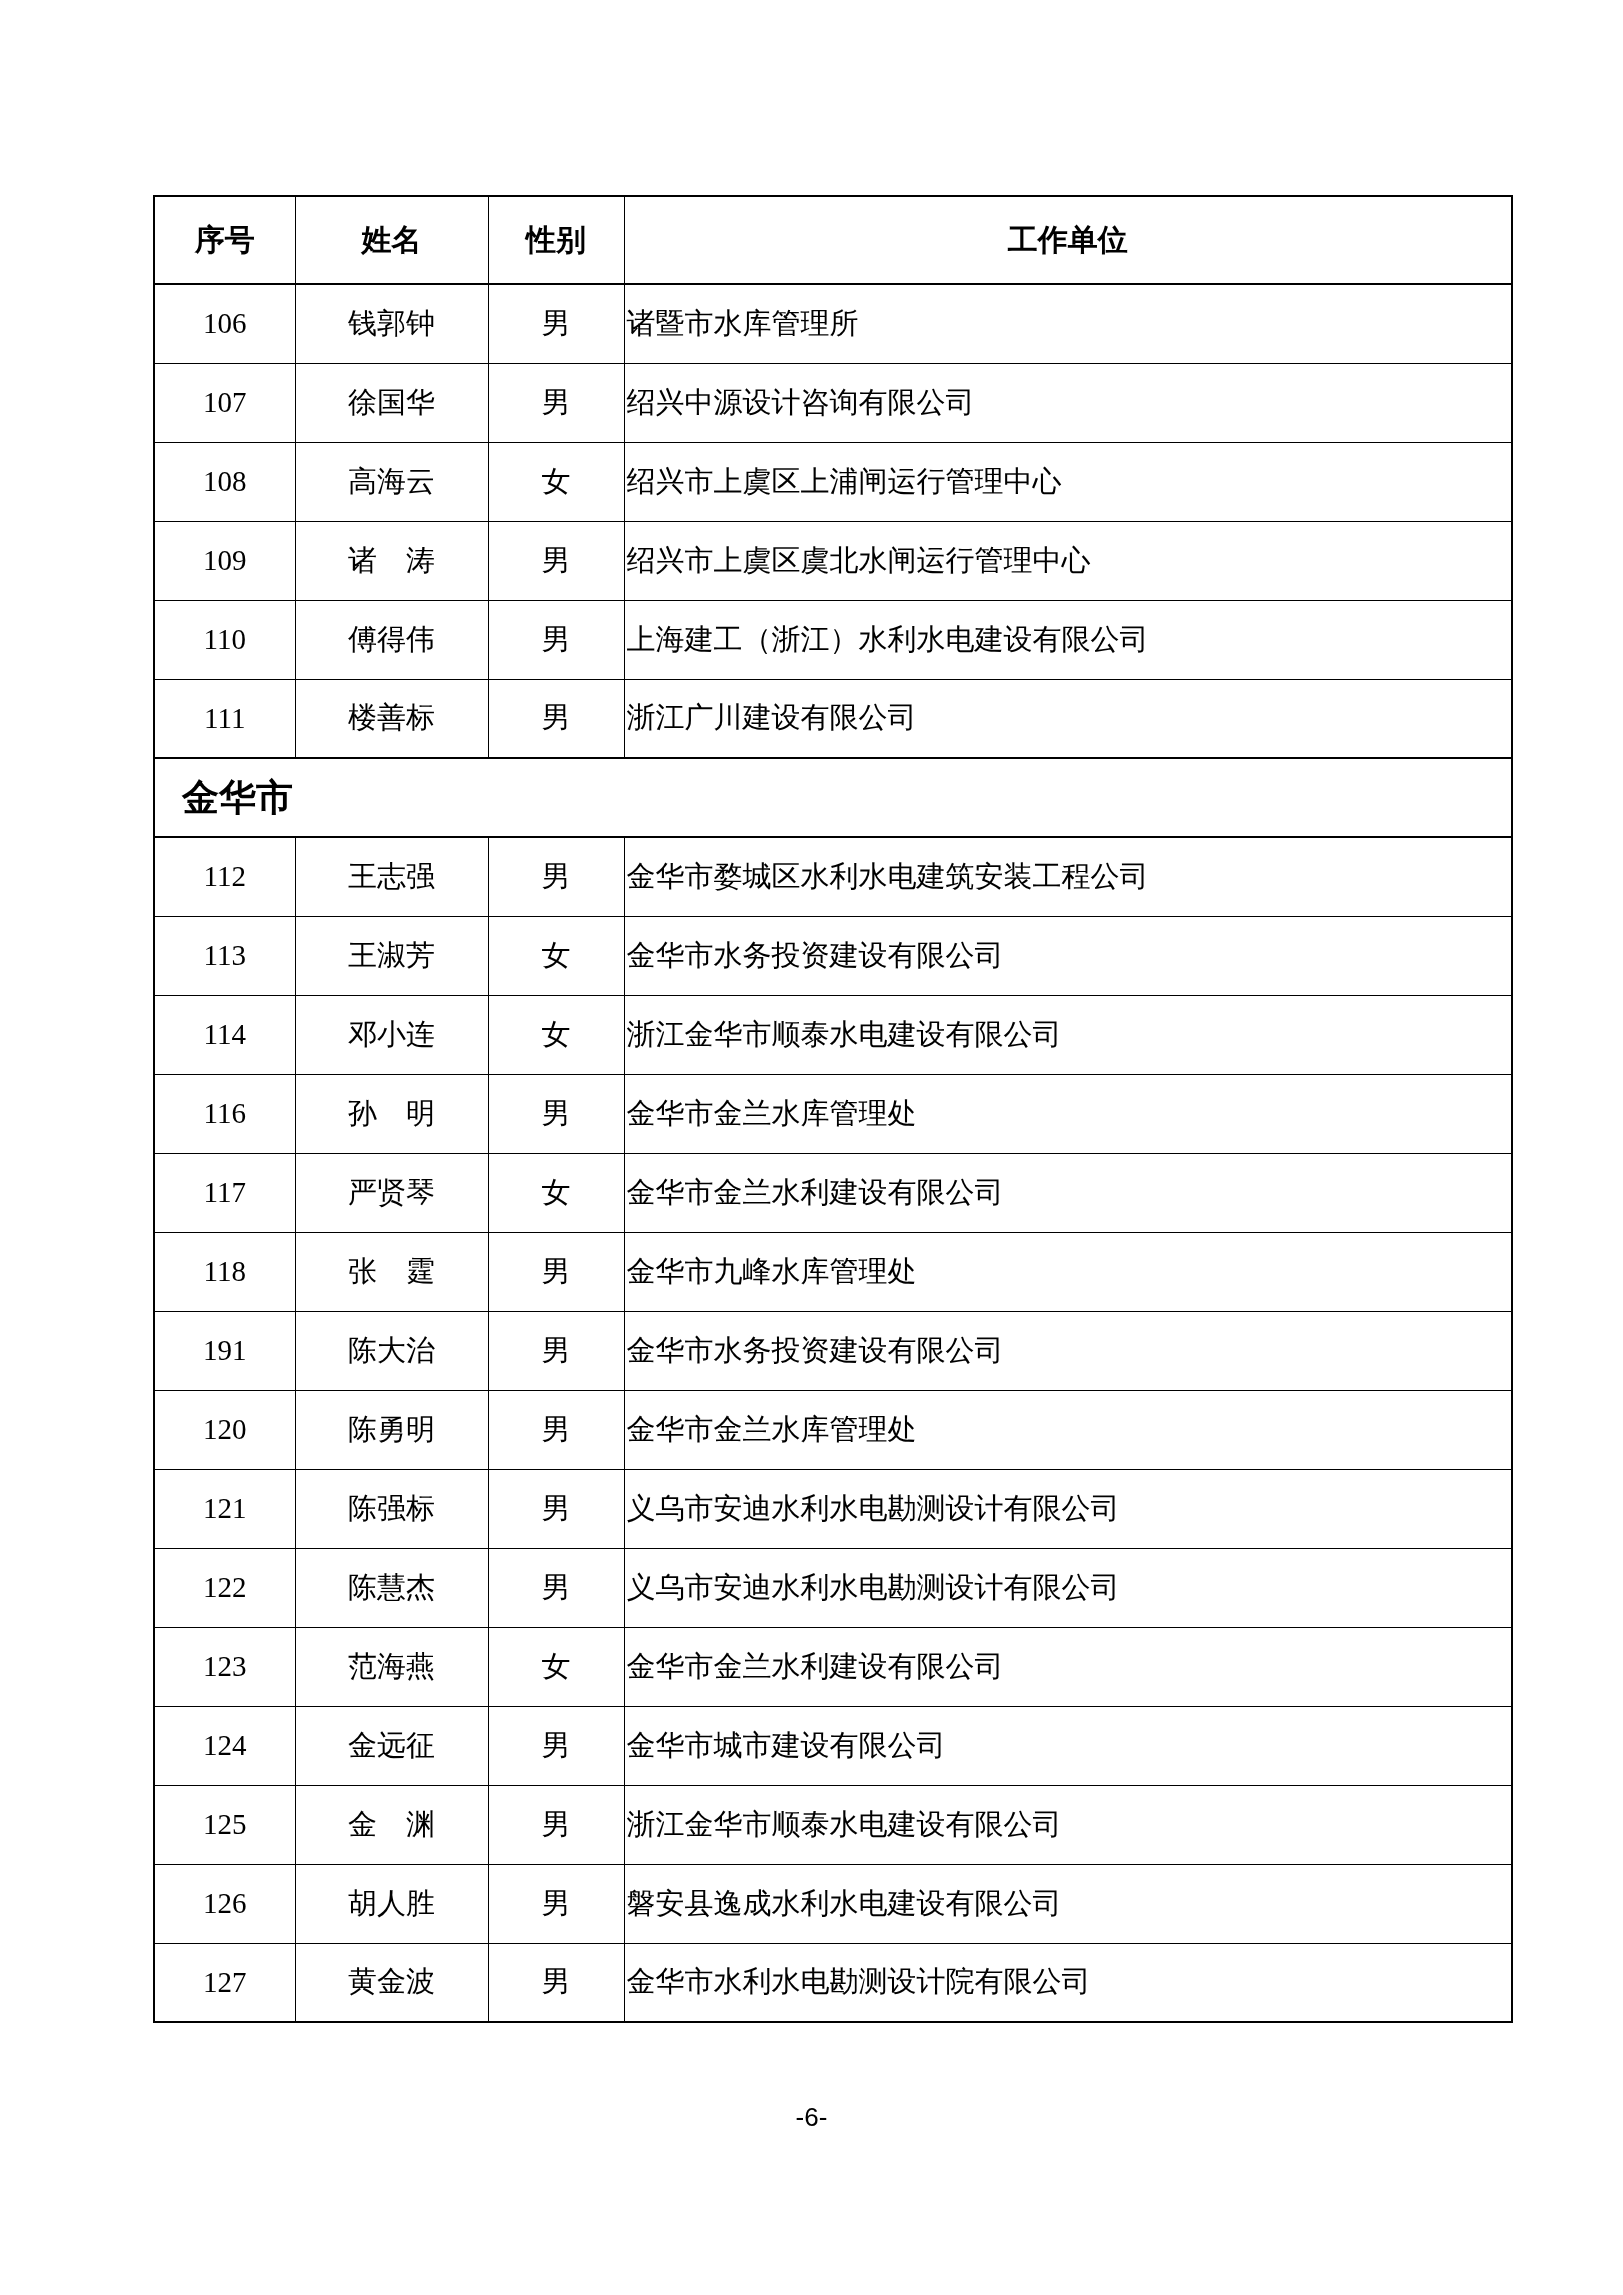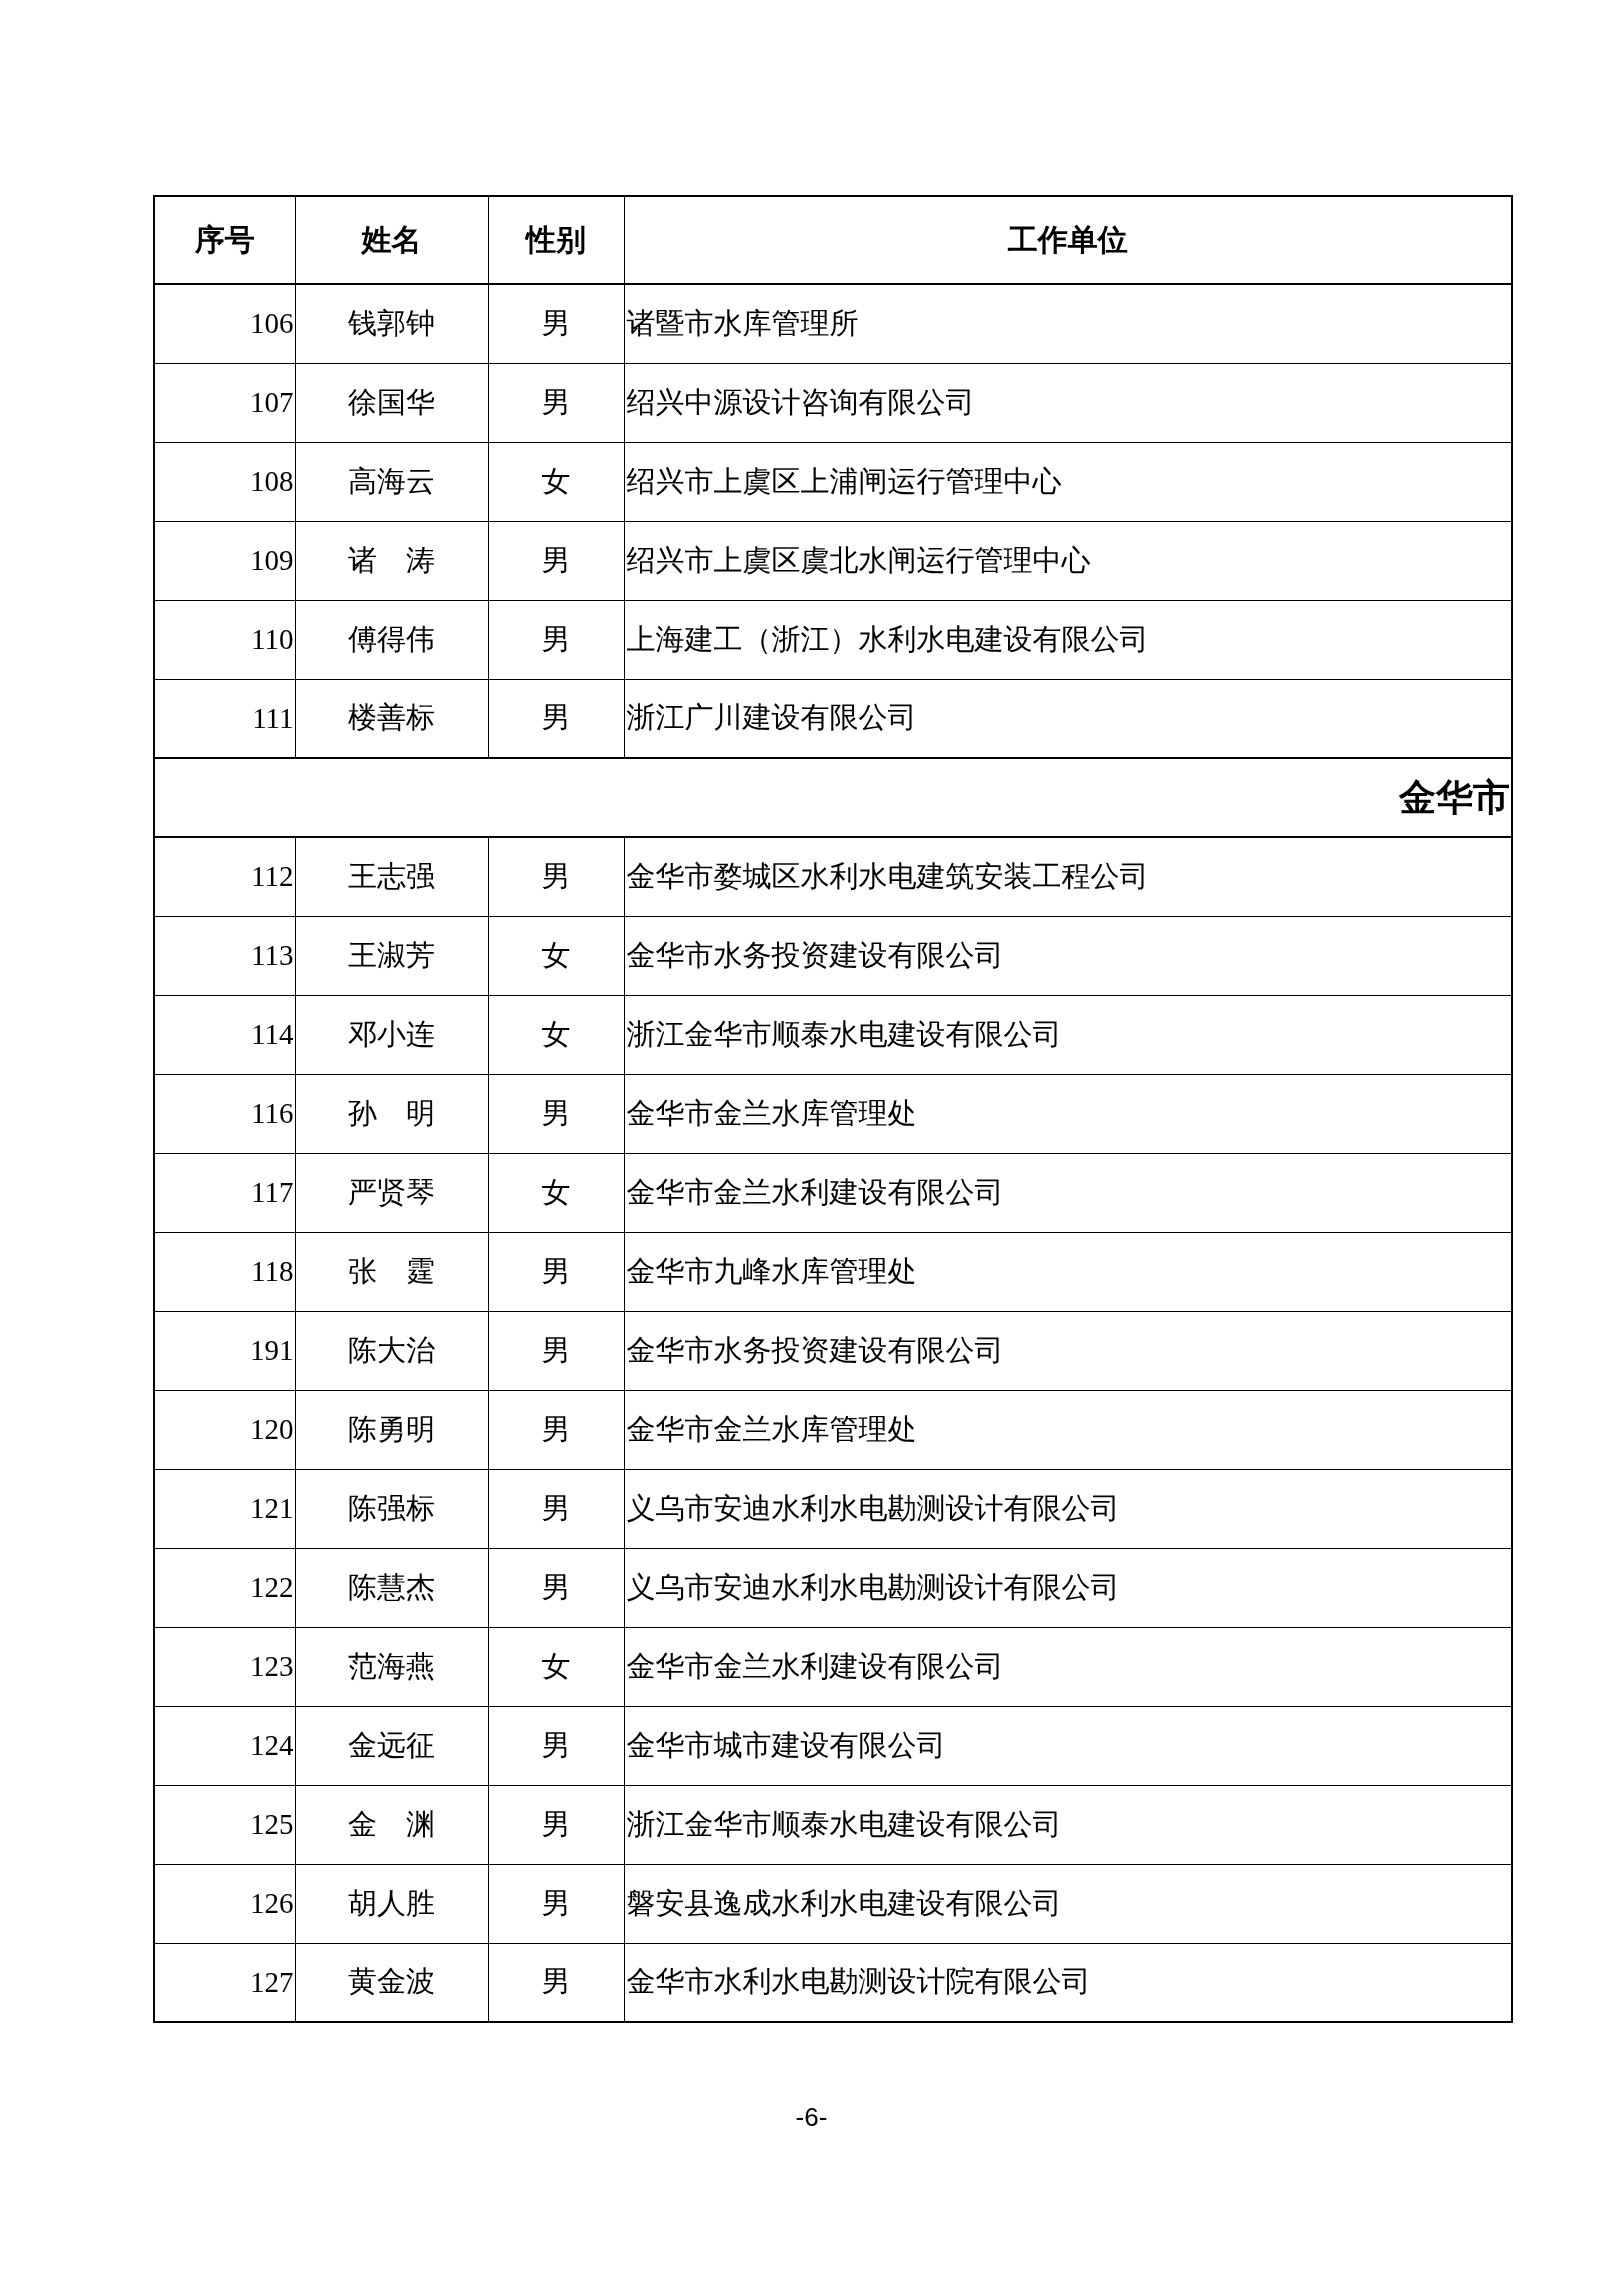--- a/index.html
+++ b/index.html
@@ -38,7 +38,7 @@
     border-bottom:2px solid #000 !important;
   }
   td { font-size:29px; }
-  td.cell-no     { text-align:right; }
+  td.cell-no     { text-align:center; }
   td.cell-name   { text-align:center; }
   td.cell-gender { text-align:center; }
   td.cell-unit   { text-align:left; padding-left:2px; }

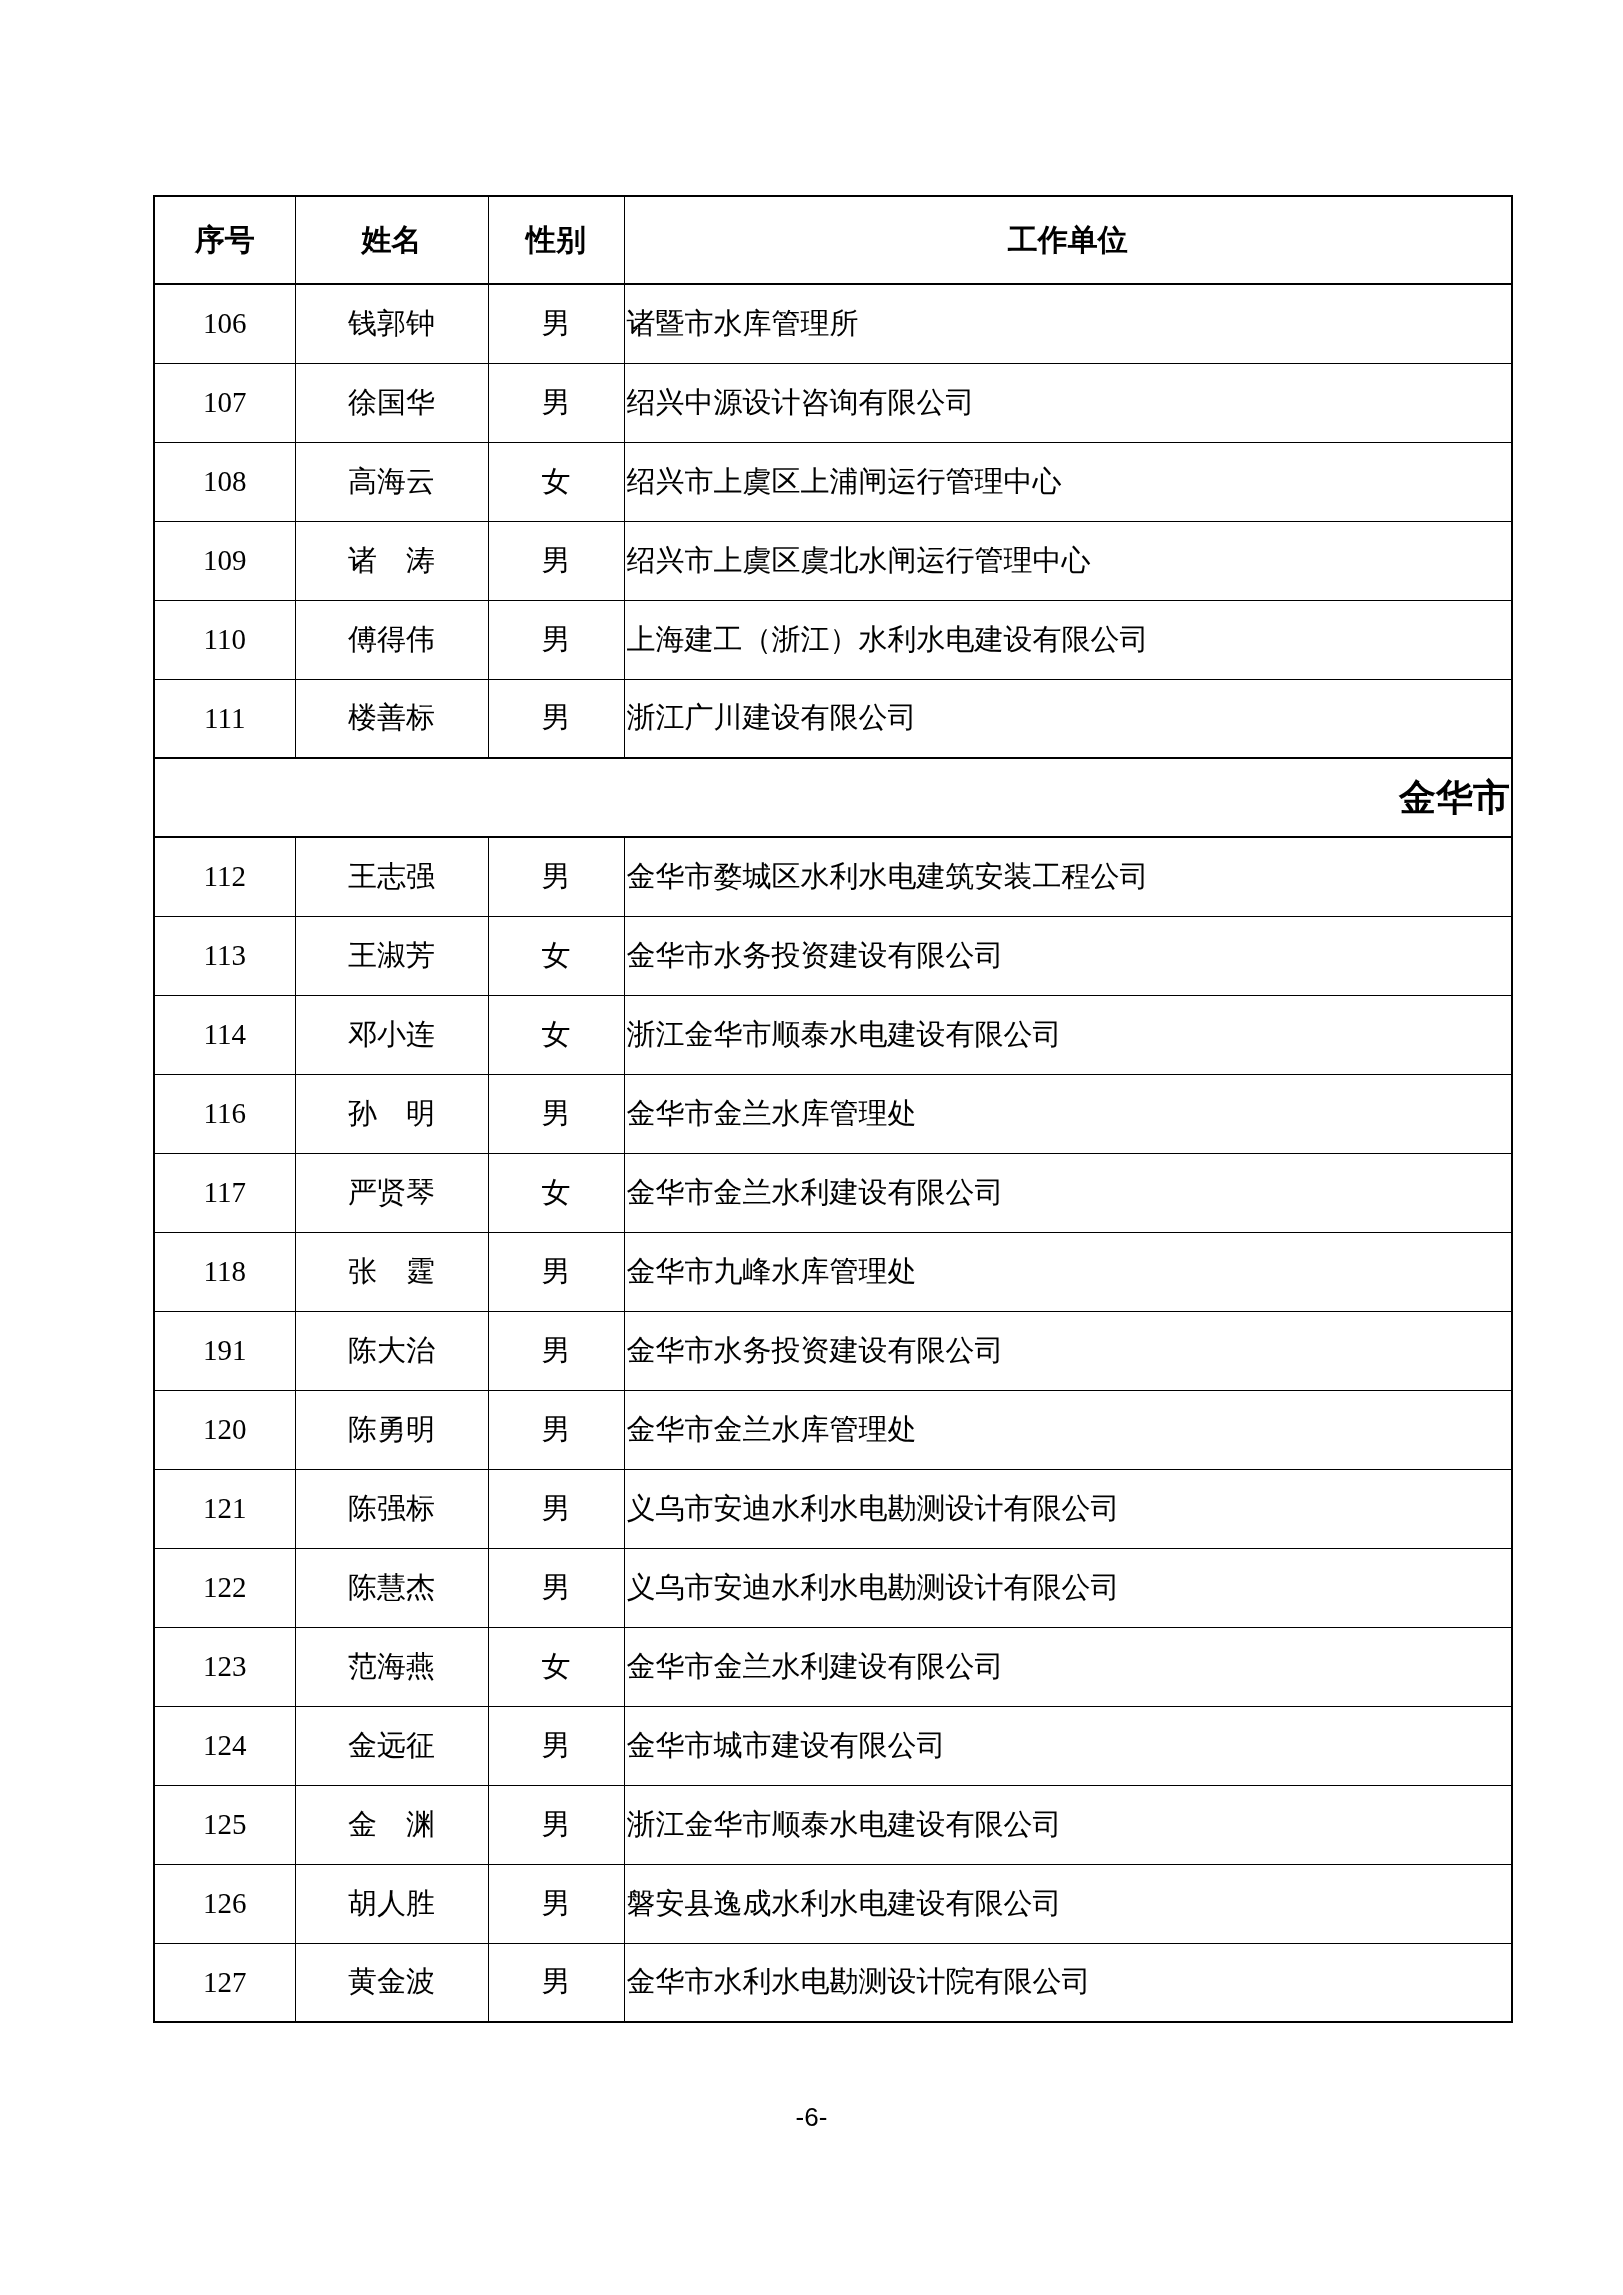--- a/index.html
+++ b/index.html
@@ -47,8 +47,8 @@
     font-family:"Liberation Sans","DejaVu Sans",sans-serif;
     font-weight:bold;
     font-size:37px;
-    text-align:right;
-    padding-left:1px;
+    text-align:left;
+    padding-left:27px;
     border-top:2px solid #000;
     border-bottom:2px solid #000;
   }

